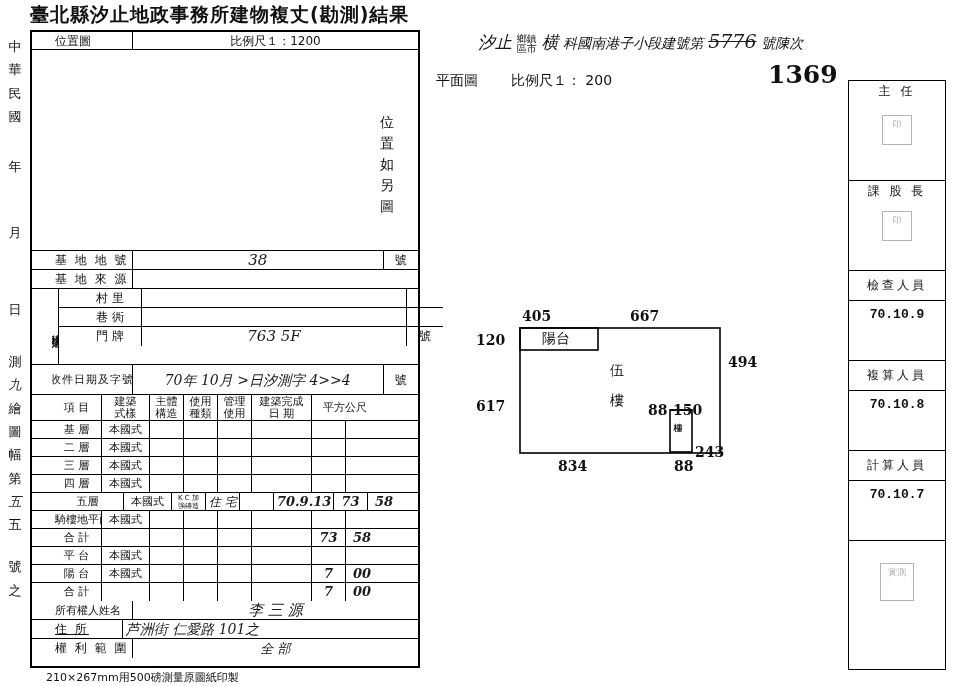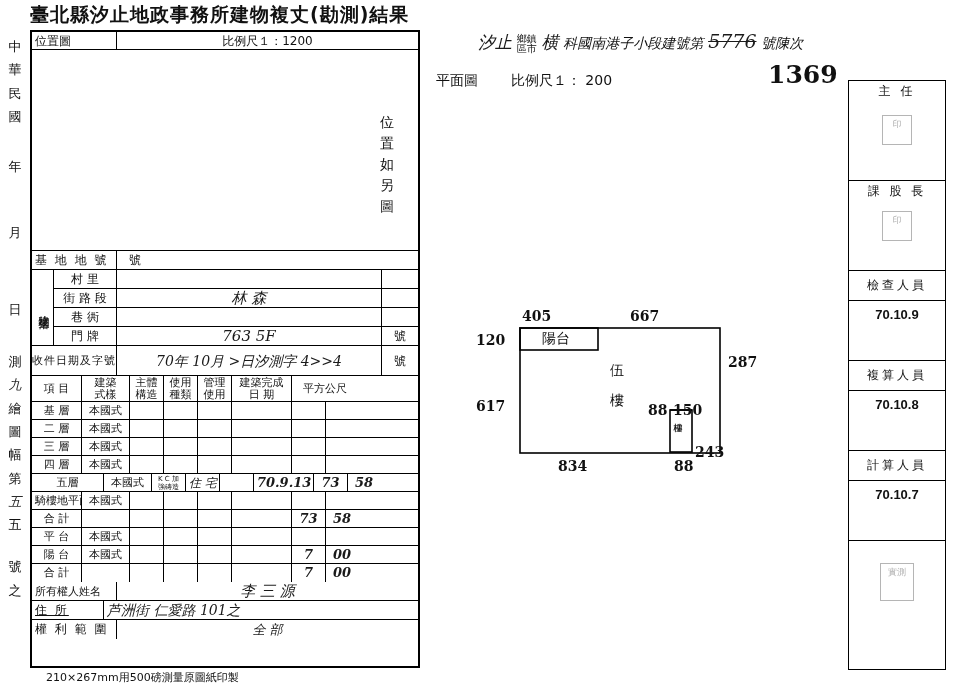--- a/index.html
+++ b/index.html
@@ -36,7 +36,7 @@
     box-sizing:border-box;
     font-size:12px;
   }
-  .f-row{display:flex;border-bottom:1px solid #000;box-sizing:border-box;}
+  .f-row{display:flex;border-bottom:1px solid #000;box-sizing:border-box;padding-left:20px;}
   .f-row:last-child{border-bottom:none;}
   .cell{box-sizing:border-box;border-right:1px solid #000;padding:1px 3px;overflow:hidden;white-space:nowrap;}
   .cell:last-child{border-right:none;}

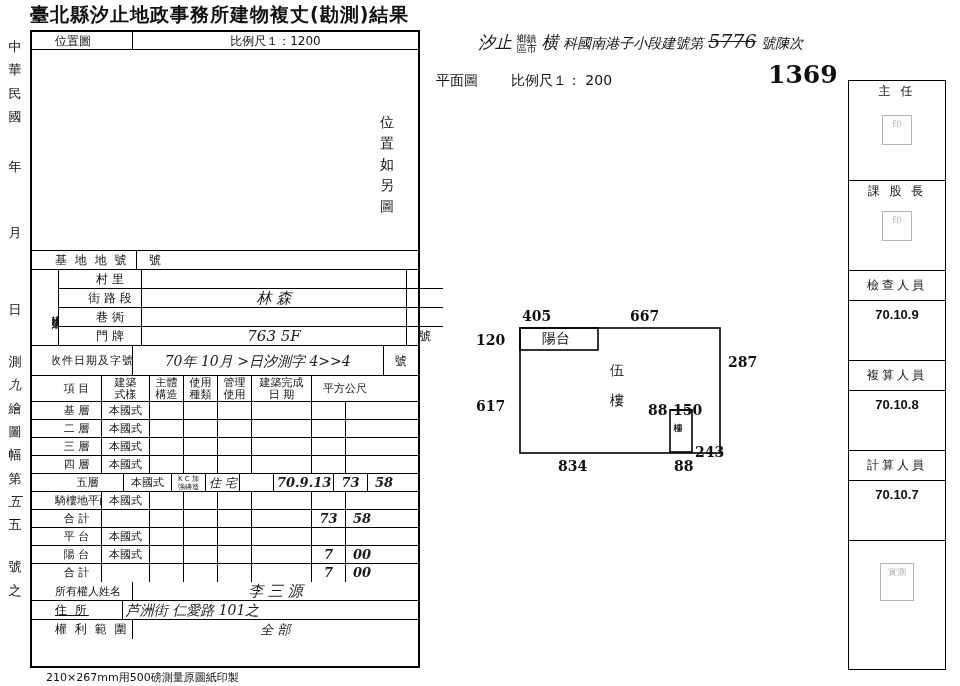--- a/index.html
+++ b/index.html
@@ -139,6 +139,7 @@
 
     <div class="f-row rowh">
       <div class="cell lbl" style="width:85px;">基 地 地 號</div>
+      <div class="cell c-center hand handbig" style="width:265px;">38</div>
       <div class="cell c-center" style="width:36px;border-right:none;">號</div>
     </div>
 

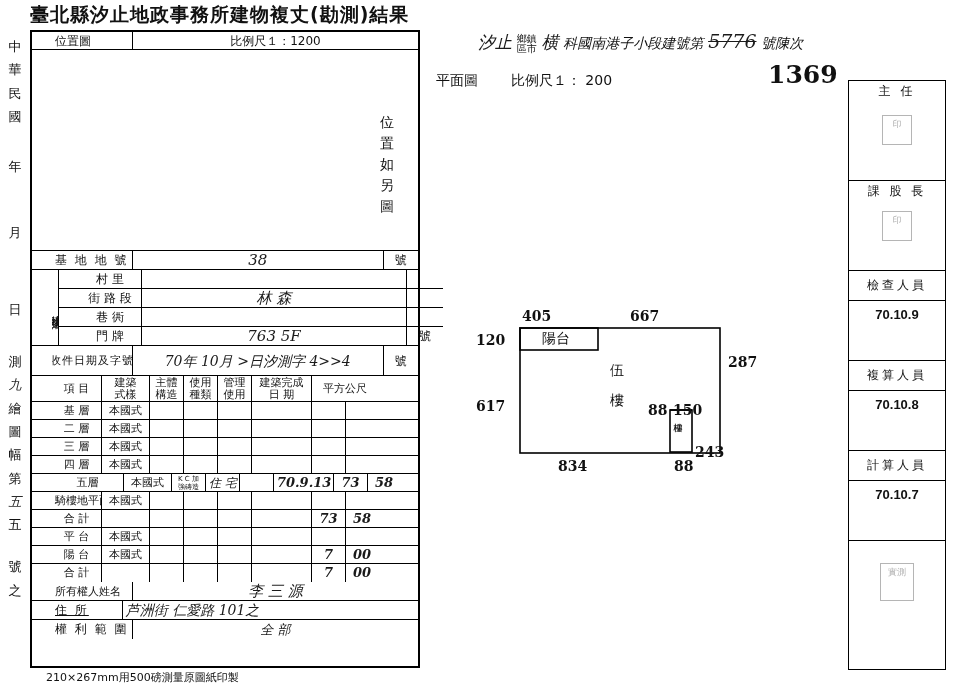--- a/index.html
+++ b/index.html
@@ -143,6 +143,10 @@
       <div class="cell c-center" style="width:36px;border-right:none;">號</div>
     </div>
 
+    <div class="f-row rowh">
+      <div class="cell lbl" style="width:85px;">基 地 來 源</div>
+      <div class="cell" style="width:301px;border-right:none;"></div>
+    </div>
 
     <div class="f-row" style="height:76px;">
       <div class="cell vlabel" style="width:22px;">建物坐落</div>

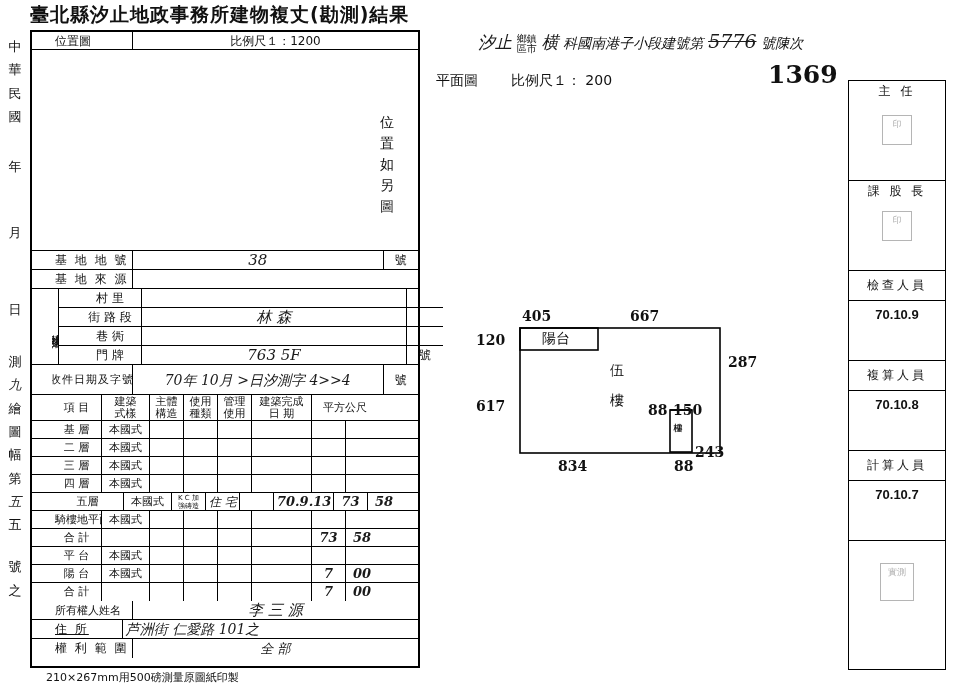--- a/index.html
+++ b/index.html
@@ -157,11 +157,6 @@
           <div class="cell" style="width:36px;border-right:none;"></div>
         </div>
         <div class="f-row rowh">
-          <div class="cell c-center" style="width:63px;">街 路 段</div>
-          <div class="cell c-center hand handbig" style="width:265px;">林  森</div>
-          <div class="cell" style="width:36px;border-right:none;"></div>
-        </div>
-        <div class="f-row rowh">
           <div class="cell c-center" style="width:63px;">巷   衖</div>
           <div class="cell" style="width:265px;"></div>
           <div class="cell" style="width:36px;border-right:none;"></div>

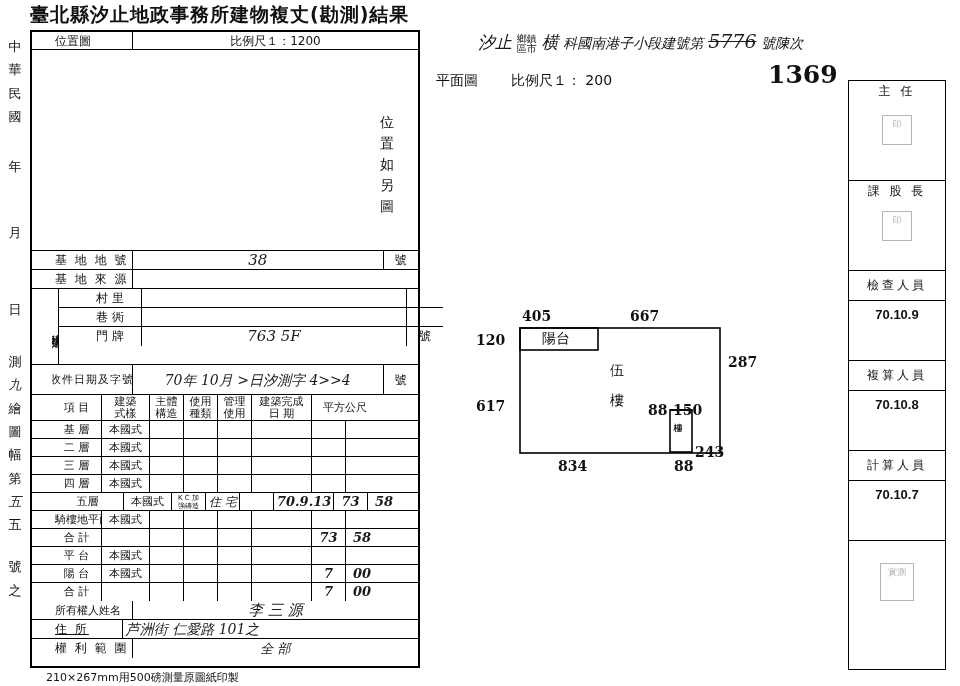--- a/index.html
+++ b/index.html
@@ -86,7 +86,7 @@
   .sig-row{border-bottom:1px solid #000;box-sizing:border-box;position:relative;}
   .sig-row:last-child{border-bottom:none;}
   .sig-lbl{text-align:center;letter-spacing:3px;font-size:12px;padding-top:2px;}
-  .sig-date{text-align:center;font-size:13px;font-family:Liberation Sans, sans-serif;font-weight:bold;padding-top:6px;}
+  .sig-date{text-align:center;font-size:13px;font-family:Liberation Mono, monospace;font-weight:bold;padding-top:6px;}
   .stamp{
     position:absolute;left:50%;transform:translateX(-50%);
     width:30px;height:30px;border:1px solid #b5b5b5;color:#9a9a9a;

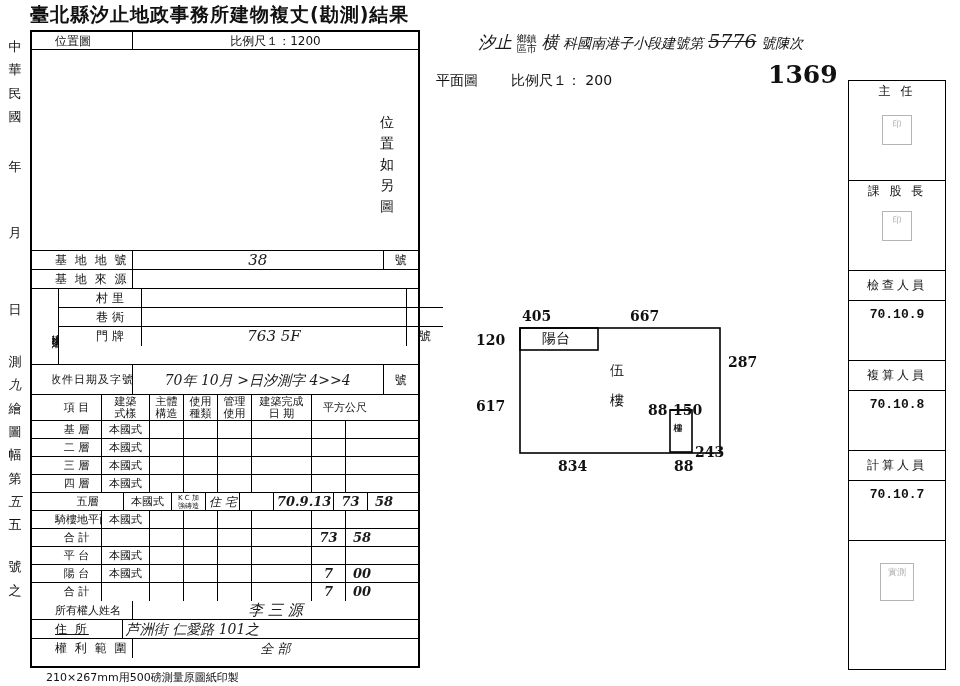--- a/index.html
+++ b/index.html
@@ -340,7 +340,7 @@
     <div class="pnum" style="left:200px;top:8px;">667</div>
     <div class="pnum" style="left:46px;top:32px;">120</div>
     <div class="pnum" style="left:46px;top:98px;">617</div>
-    <div class="pnum" style="left:298px;top:54px;">287</div>
+    <div class="pnum" style="left:298px;top:54px;">494</div>
     <div class="pnum" style="left:128px;top:158px;">834</div>
     <div class="pnum" style="left:218px;top:102px;">88</div>
     <div class="pnum" style="left:243px;top:102px;">150</div>

